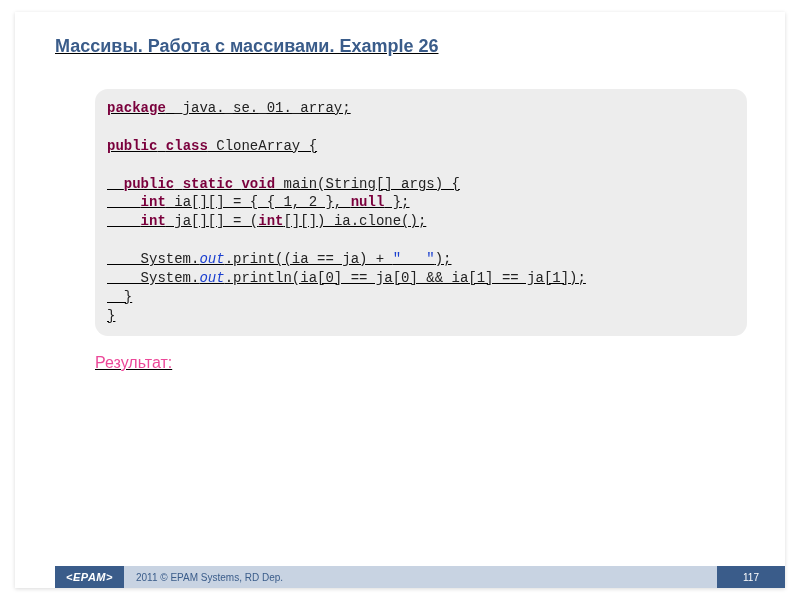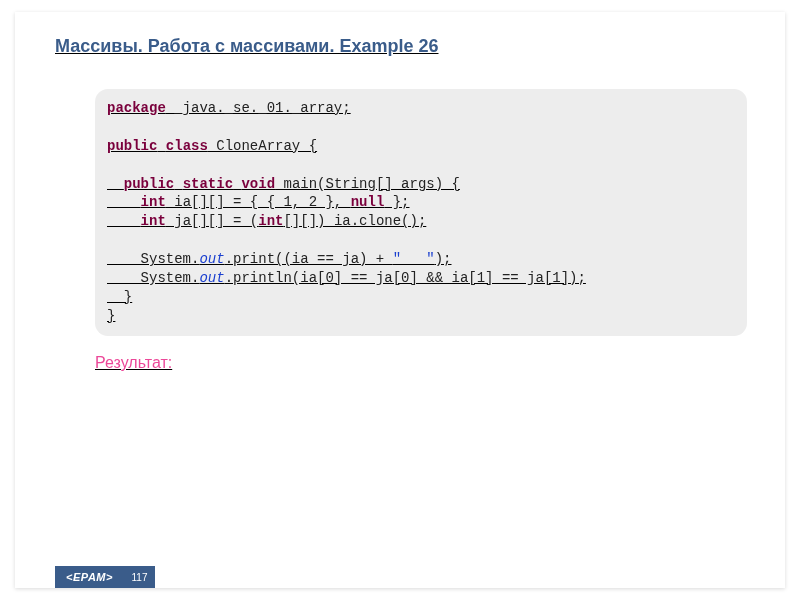--- a/index.html
+++ b/index.html
@@ -130,6 +130,7 @@
   <div class="footer">
     <div class="footer-left"></div>
     <div class="footer-logo">&lt;EPAM&gt;</div>
+    <div class="footer-main">2011 © EPAM Systems, RD Dep.</div>
     <div class="footer-page">117</div>
   </div>
 

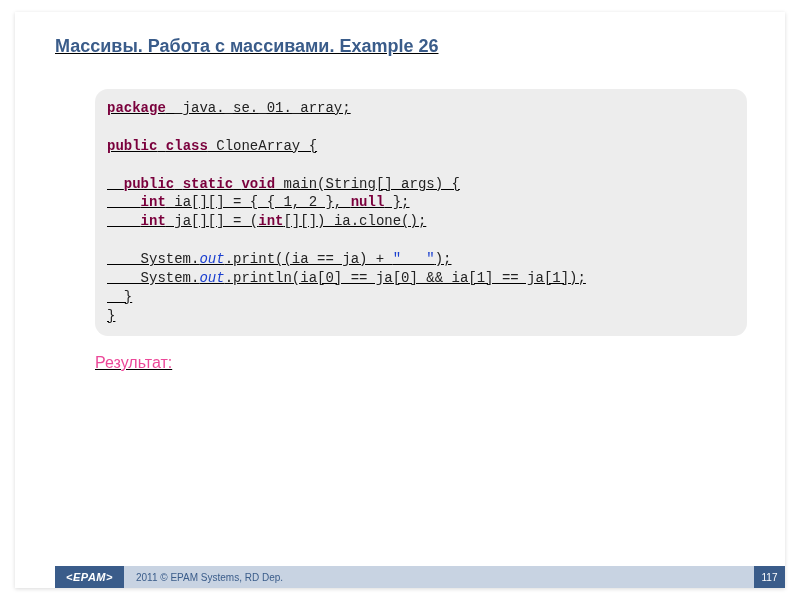--- a/index.html
+++ b/index.html
@@ -95,7 +95,7 @@
     padding-left: 12px;
   }
   .footer-page {
-    width: 31px;
+    width: 68px;
     background: #3a5c8a;
     color: #fff;
     font-size: 10px;

